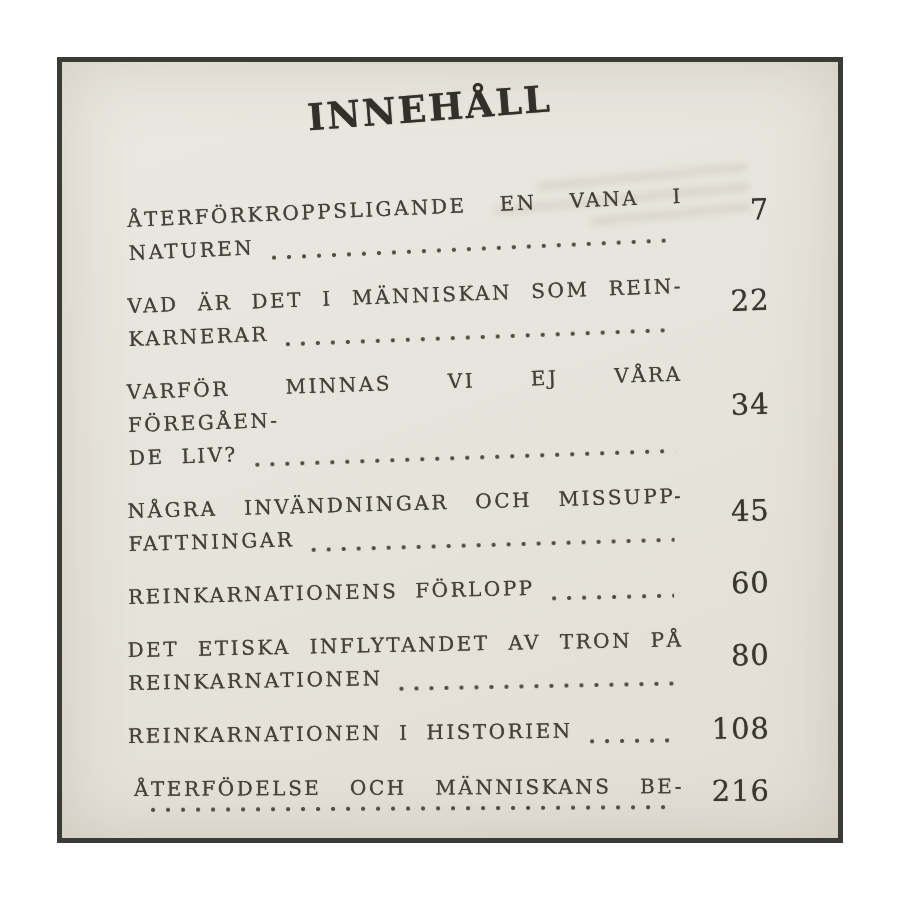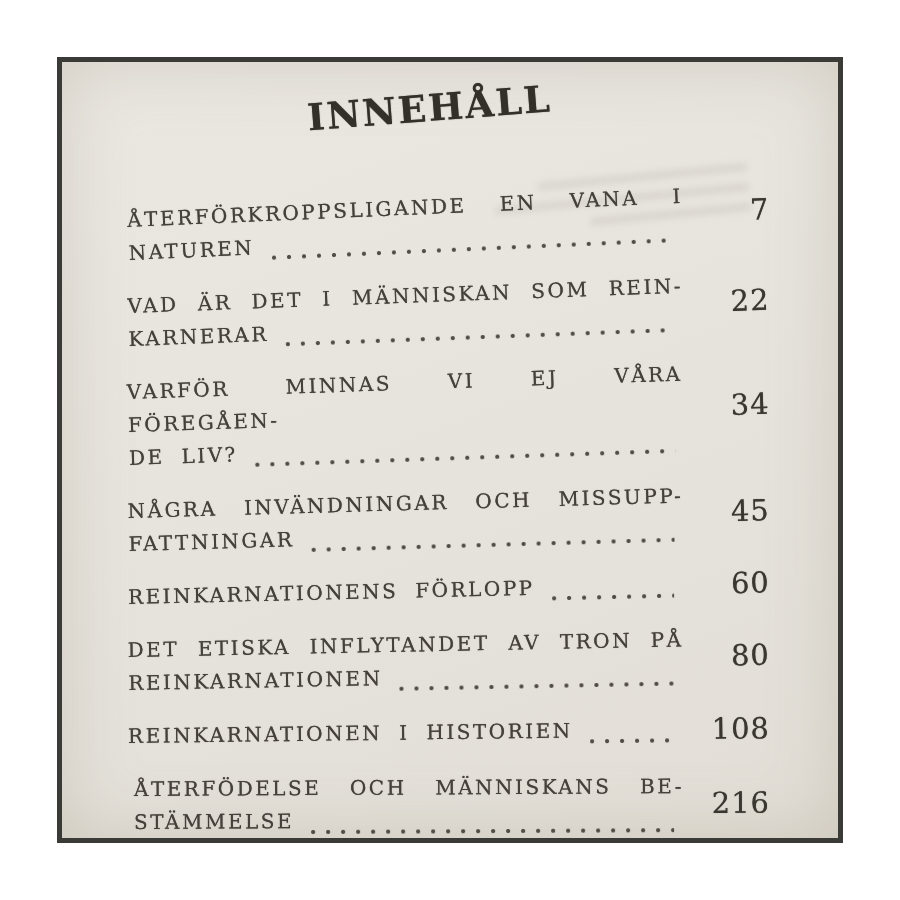--- a/index.html
+++ b/index.html
@@ -220,7 +220,6 @@
           <div class="entry-text">
             <div class="l1">ÅTERFÖDELSE OCH MÄNNISKANS BE-</div>
             <div class="l2row">
-              <span class="l2">STÄMMELSE</span>
               <span class="leader"></span>
             </div>
           </div>

